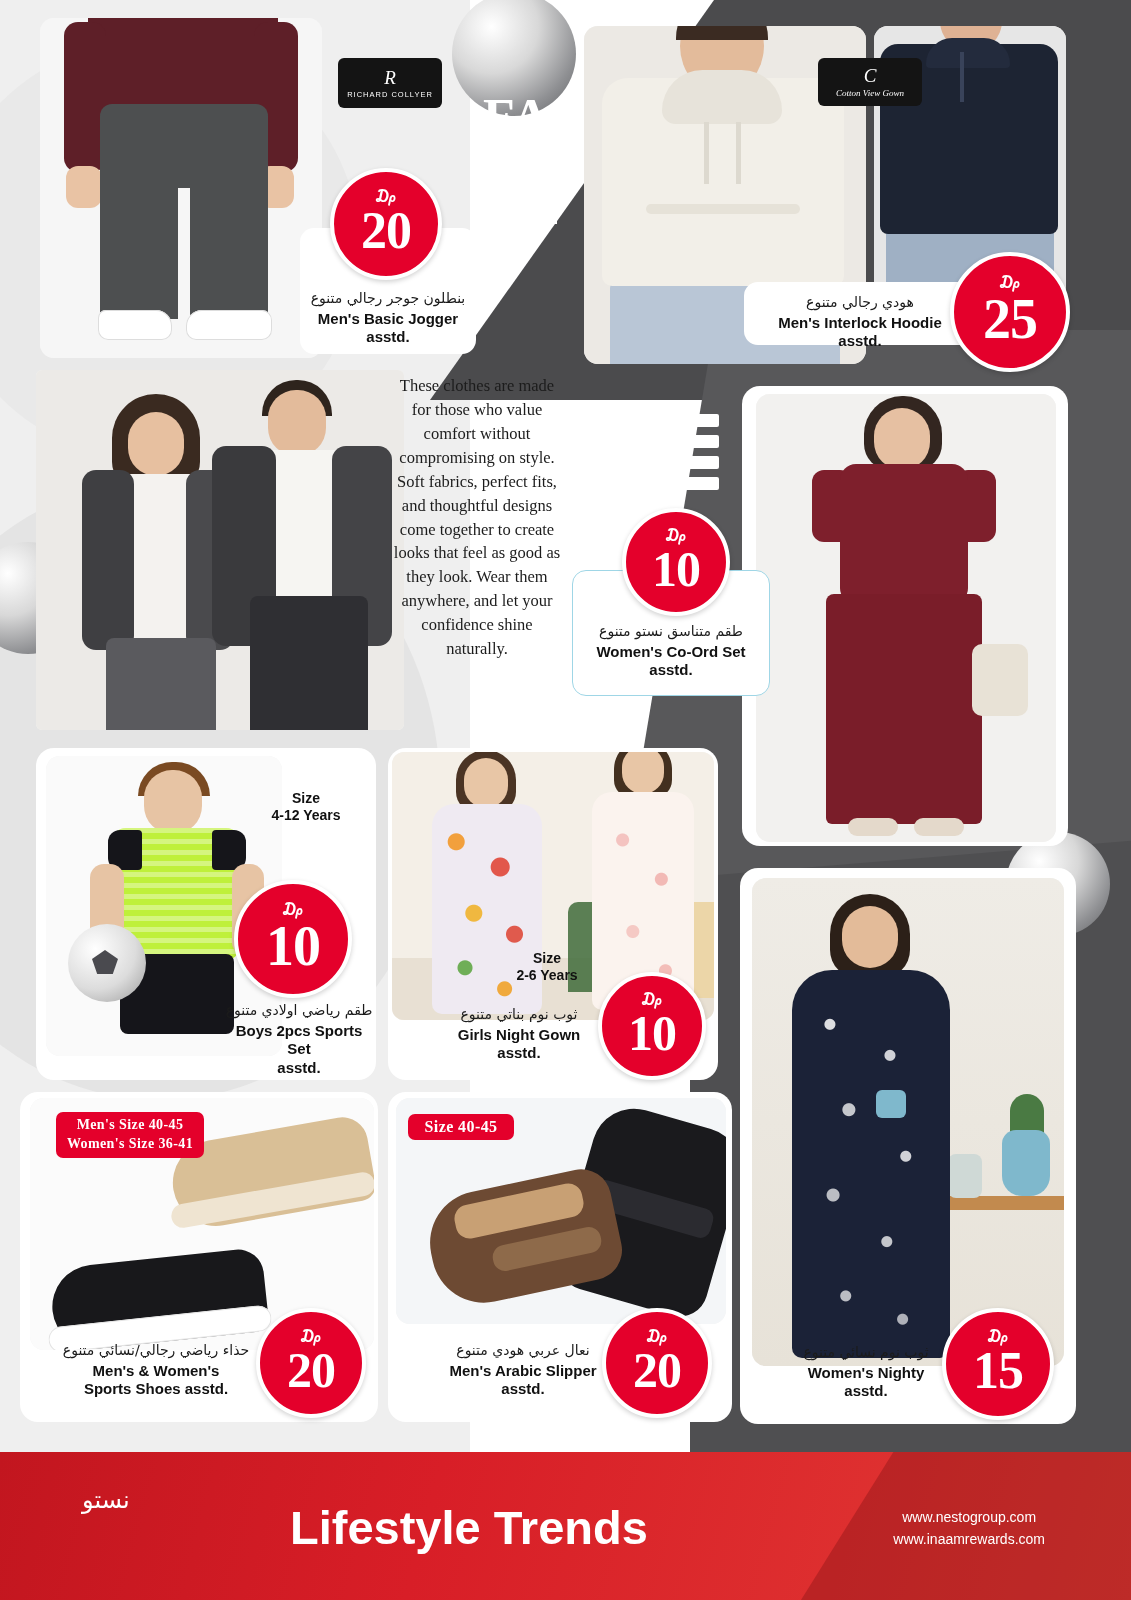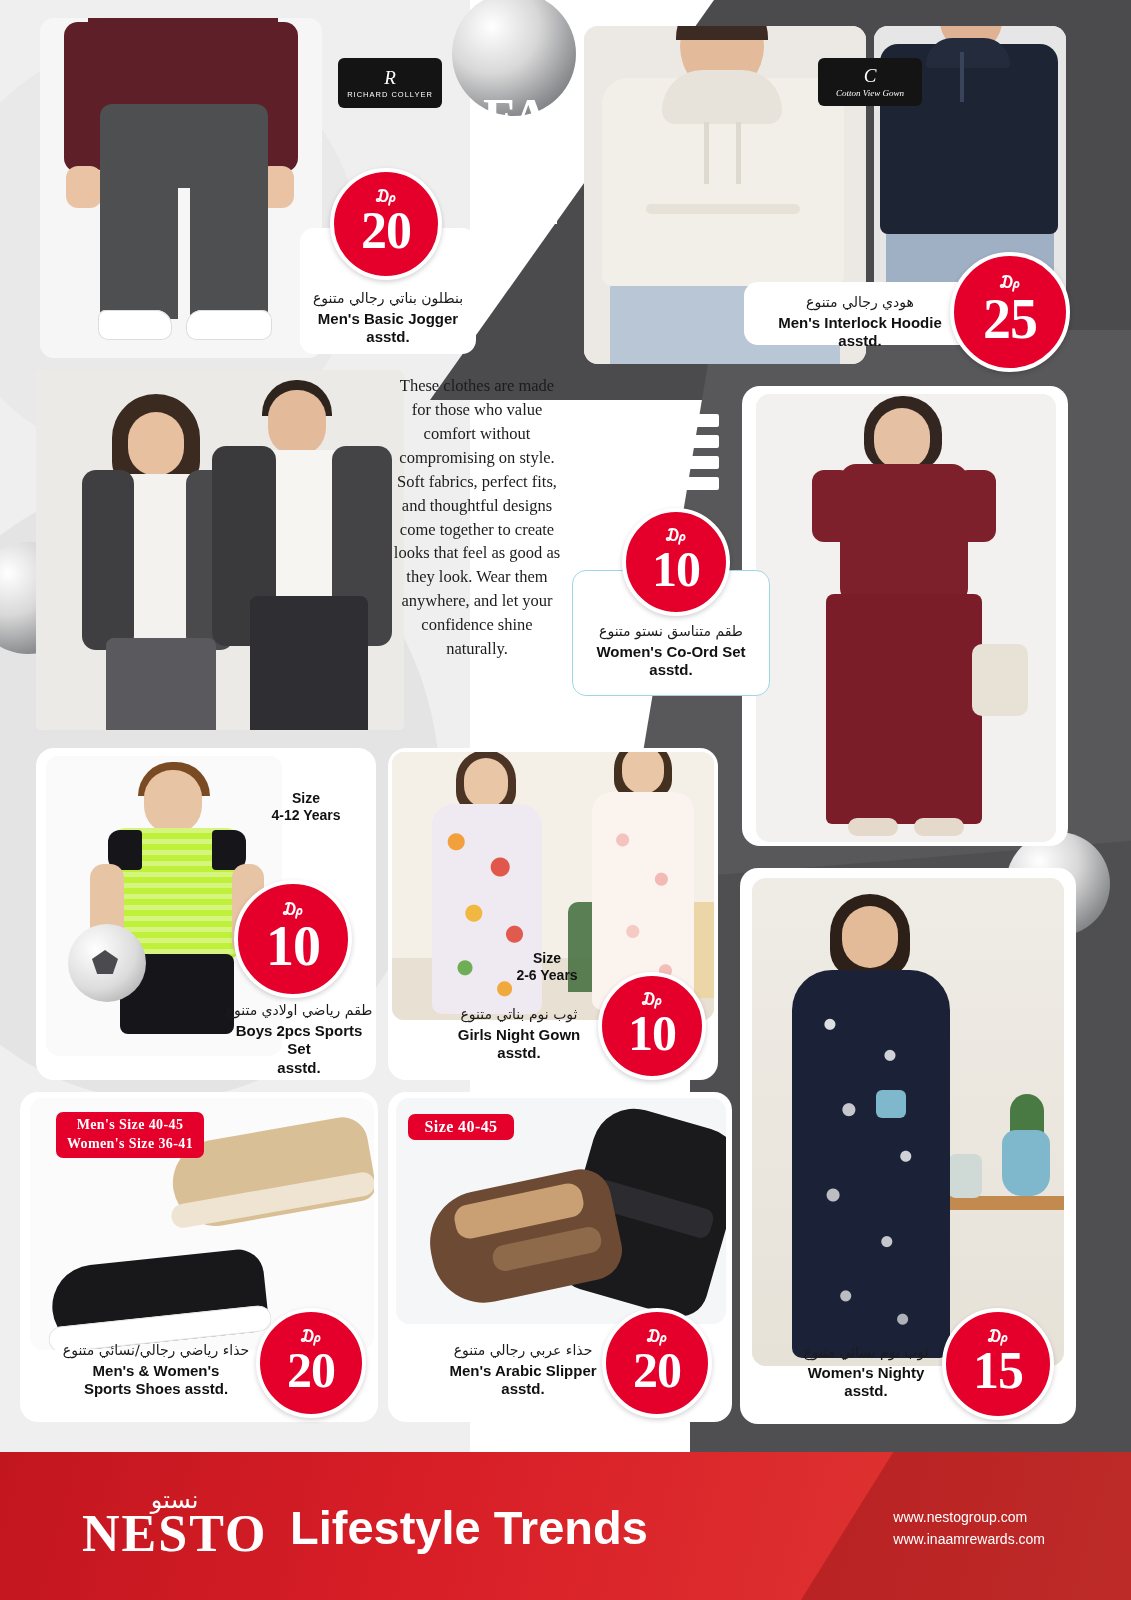--- a/index.html
+++ b/index.html
@@ -361,7 +361,7 @@
 </div>
 
 <div class="label-box" style="left:300px; top:228px; width:176px; height:126px; padding-top:62px;">
-  <div class="ar">بنطلون بناتي رجالي متنوع</div>
+  <div class="ar">بنطلون جوجر رجالي متنوع</div>
   <div class="en">Men's Basic Jogger</div>
   <div class="en2">asstd.</div>
 </div>

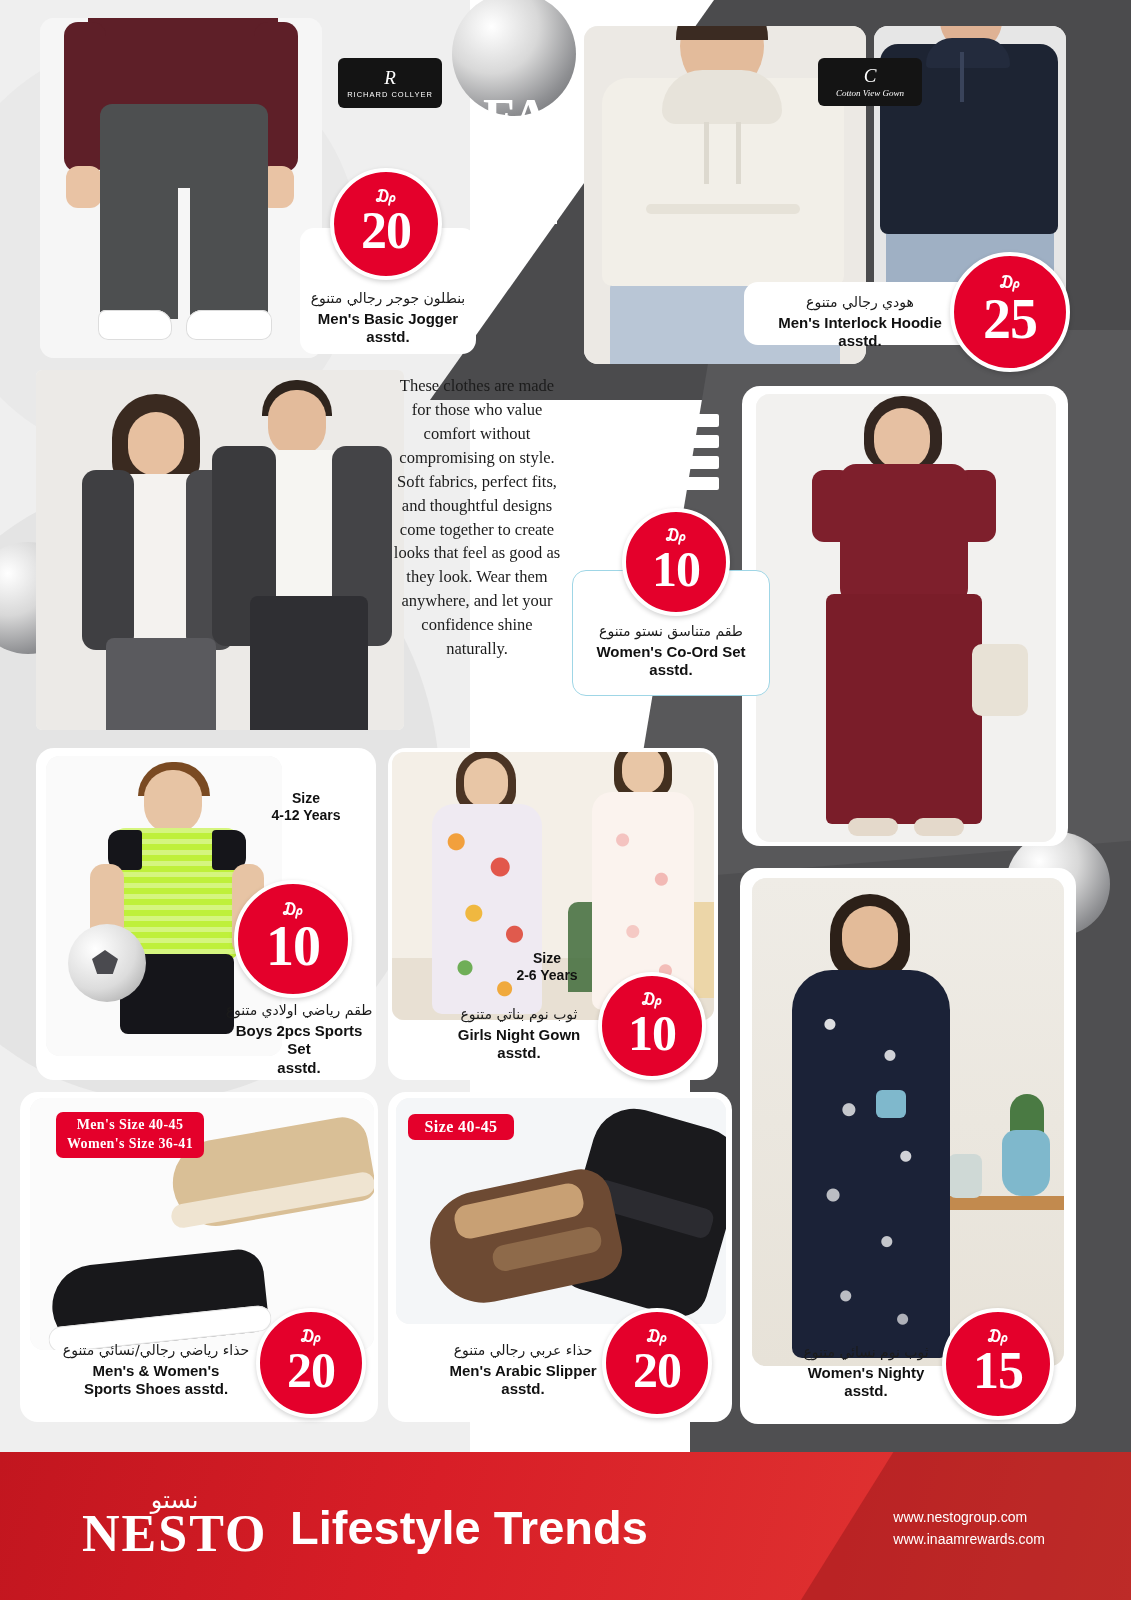--- a/index.html
+++ b/index.html
@@ -561,7 +561,7 @@
 </div>
 
 <div class="label-box" style="left:416px; top:1336px; width:214px; height:84px; padding-top:6px; background:transparent;">
-  <div class="ar">حذاء عربي رجالي متنوع</div>
+  <div class="ar">نعال عربي هودي متنوع</div>
   <div class="en">Men's Arabic Slipper</div>
   <div class="en2">asstd.</div>
 </div>

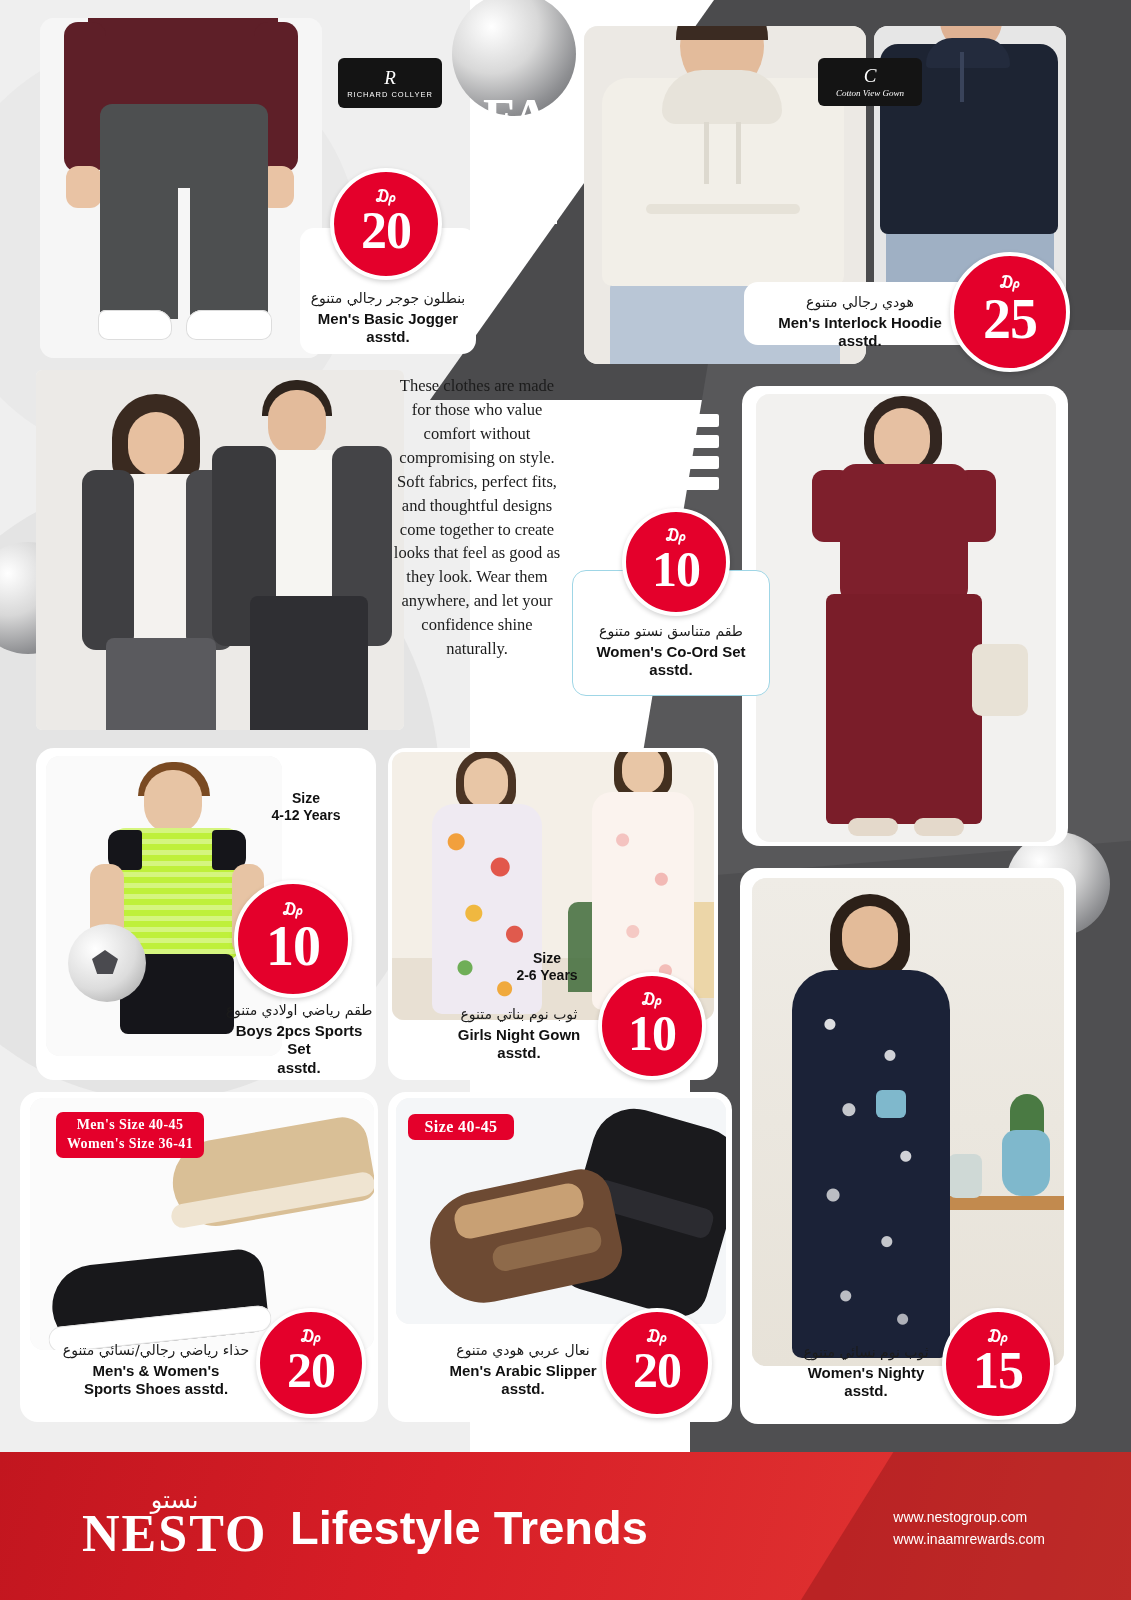--- a/index.html
+++ b/index.html
@@ -602,7 +602,6 @@
   <div class="bar-dark"></div>
   <div class="logo-wrap">
     <div class="logo-ar">نستو</div>
-    <div class="logo-en">NESTO</div>
   </div>
   <div class="tagline">Lifestyle Trends</div>
   <div class="sites">

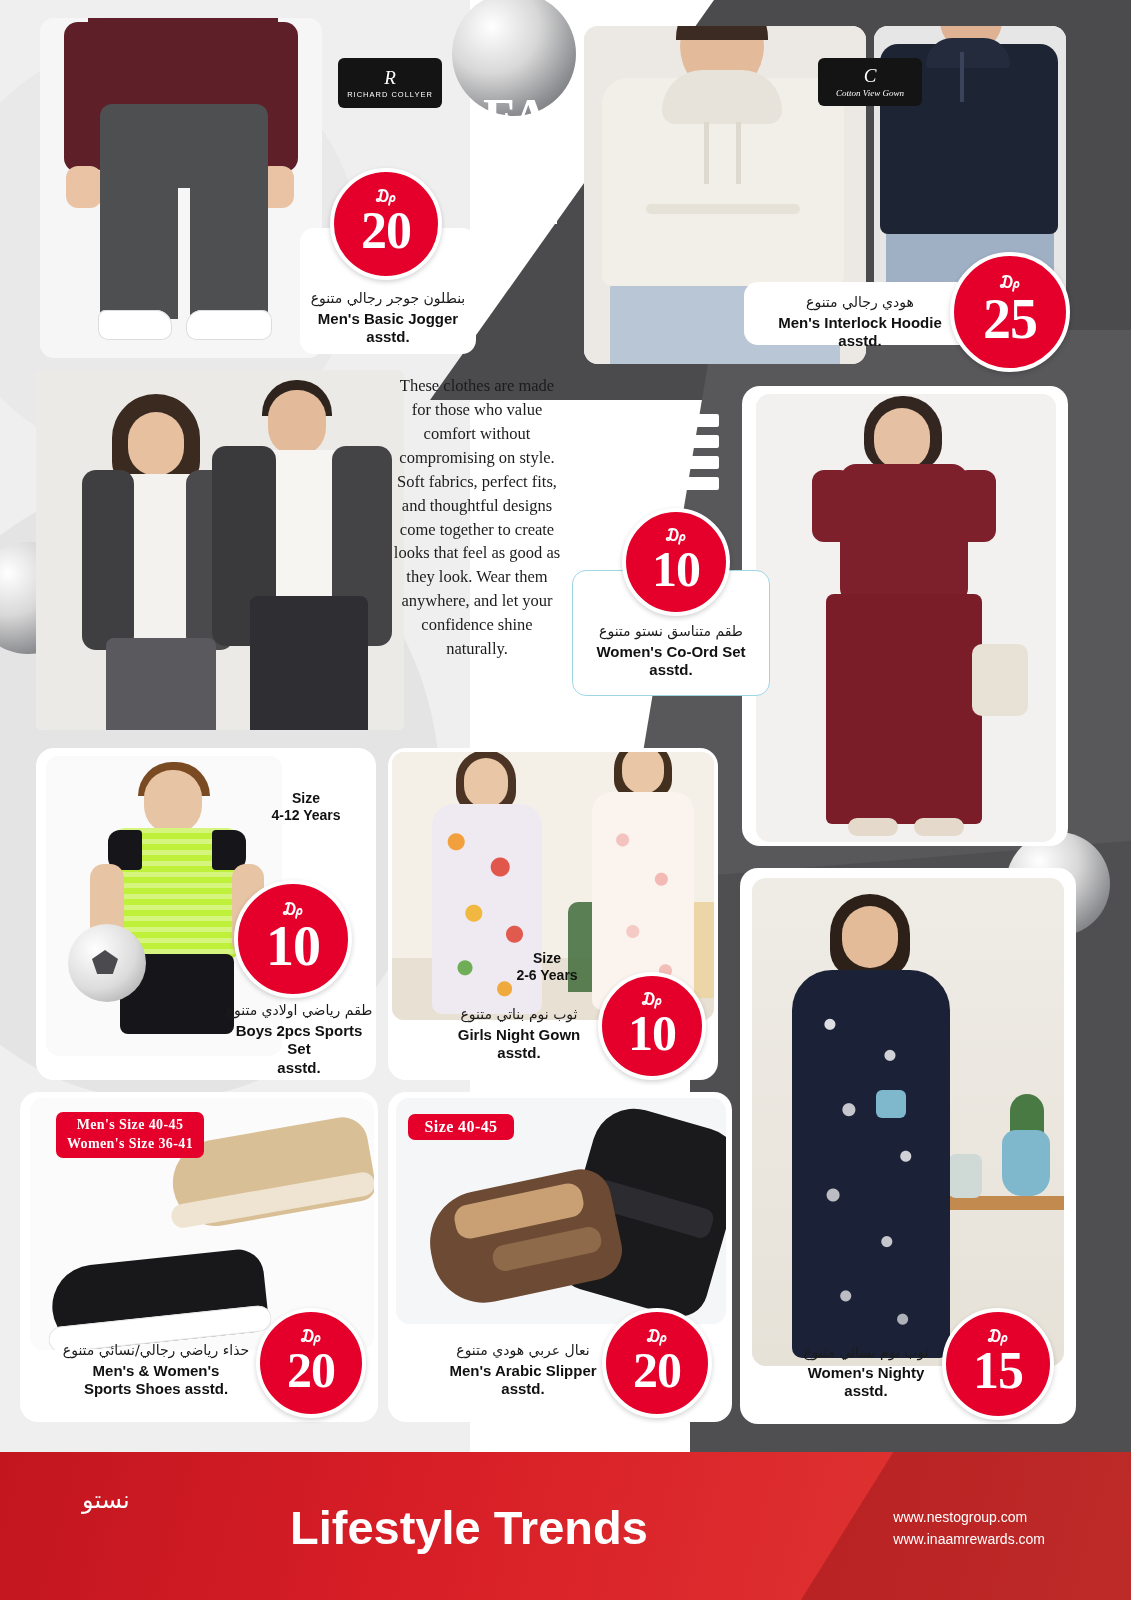--- a/index.html
+++ b/index.html
@@ -172,7 +172,7 @@
     position:absolute; left:290px; top:48px; color:#fff;
     font-family:Liberation Sans, sans-serif; font-size:47px; font-weight:700;
   }
-  .sites { position:absolute; right:86px; top:54px; color:#fff; font-size:14px; line-height:1.6; text-align:left;}
+  .sites { position:absolute; right:86px; top:54px; color:#fff; font-size:14px; line-height:1.6; text-align:center;}
   .skin { background:#e9c3a4; }
 
   

